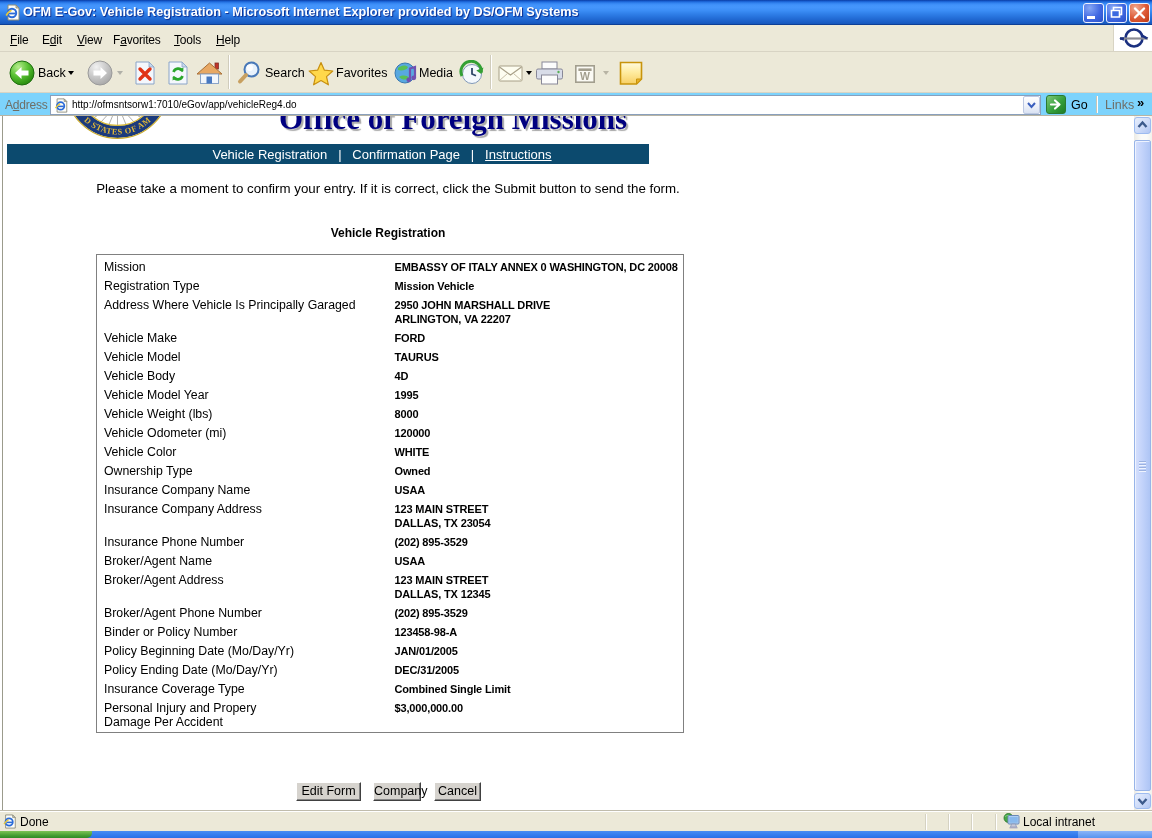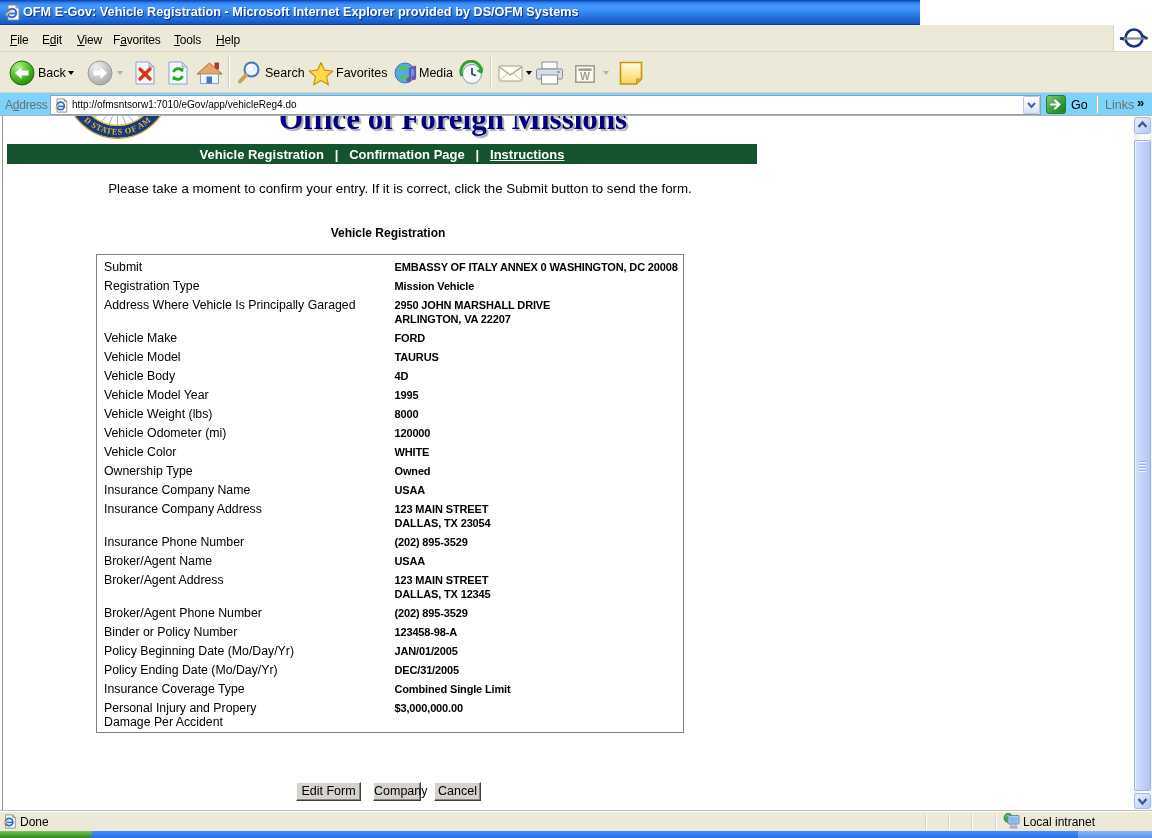--- a/index.html
+++ b/index.html
@@ -8,7 +8,7 @@
 svg { position:absolute; }
 
 
-#titlebar { position:absolute; left:0; top:0; width:920px; height:25px; overflow:hidden;
+#titlebar { position:absolute; left:0; top:0; width:1152px; height:25px; overflow:hidden;
   background:linear-gradient(180deg,#0a3da6 0%,#1b63d5 6%,#3182ef 12%,#4293fb 20%,#4495fc 30%,#3c8ef6 42%,#2f7fe8 56%,#2570da 70%,#1e64cd 82%,#185bc2 92%,#1453b4 100%); box-shadow:inset 0 -1px 0 #0e3f96;padding-left:44px;
 }
 #titlebar .ttext { position:absolute; left:23px; top:5px; color:#fff; font-weight:bold;

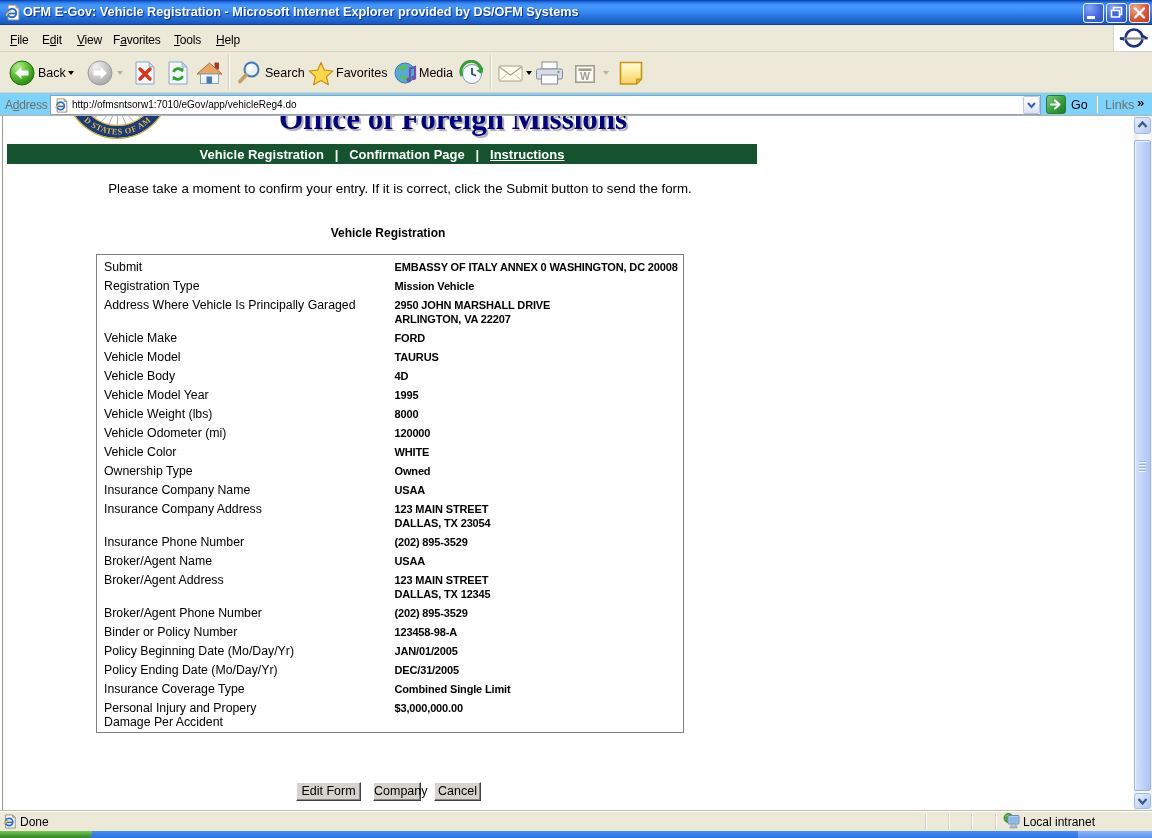--- a/index.html
+++ b/index.html
@@ -58,7 +58,7 @@
 #bigheader { position:absolute; left:279px; top:-12px; font-family:"Liberation Serif",serif;
   font-weight:bold; font-size:31px; line-height:30px; color:#000080; white-space:nowrap;
   text-shadow:2px 2px 1px #a8a8a8; }
-#navbar { position:absolute; left:7px; top:28px; width:750px; height:20px; background:#14532d;font-weight:bold; }
+#navbar { position:absolute; left:7px; top:28px; width:642px; height:20px; background:#0c4a6e; }
 #navbar .ntext { position:absolute; left:0; top:3px; width:750px; text-align:center; color:#fff; font-size:13px; }
 #intro { position:absolute; left:12px; top:65px; width:776px; text-align:center; font-size:13.3px; color:#000; }
 #vrhead { position:absolute; left:0px; top:110px; width:776px; text-align:center; font-size:12px; font-weight:bold; color:#000; }

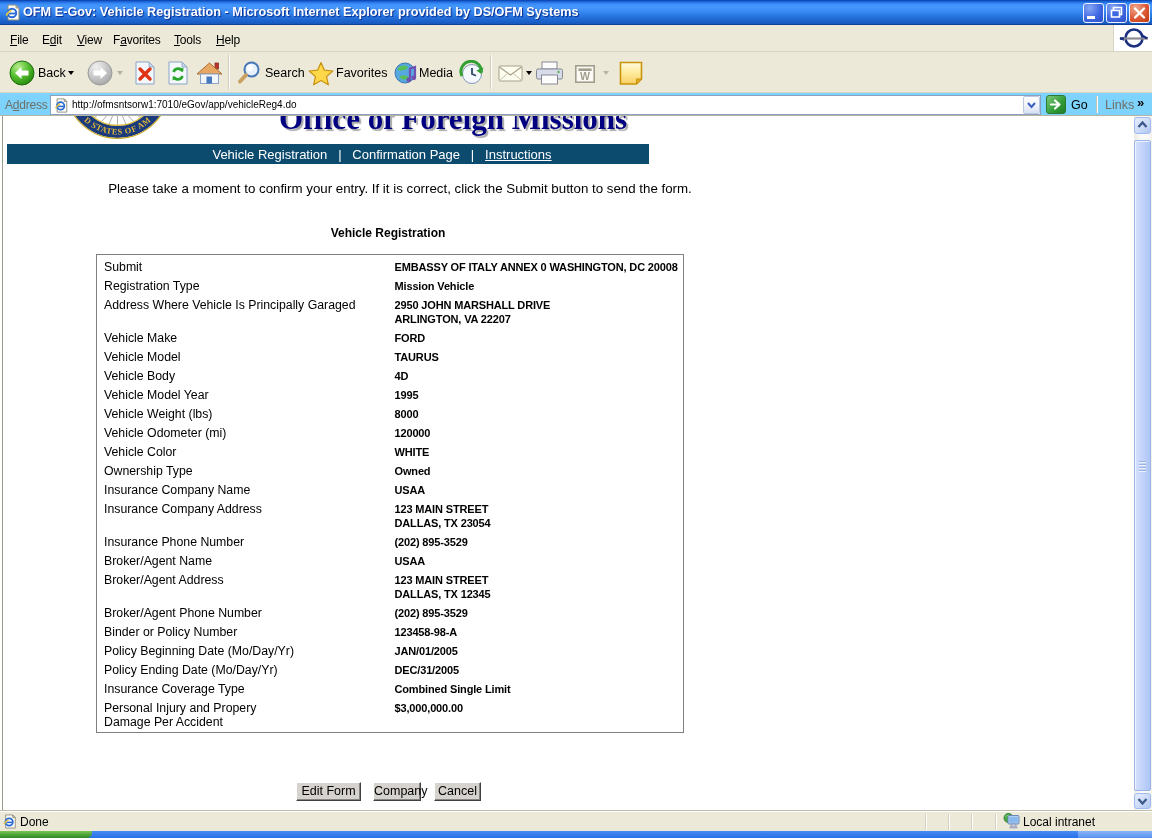--- a/index.html
+++ b/index.html
@@ -60,7 +60,7 @@
   text-shadow:2px 2px 1px #a8a8a8; }
 #navbar { position:absolute; left:7px; top:28px; width:642px; height:20px; background:#0c4a6e; }
 #navbar .ntext { position:absolute; left:0; top:3px; width:750px; text-align:center; color:#fff; font-size:13px; }
-#intro { position:absolute; left:12px; top:65px; width:776px; text-align:center; font-size:13.3px; color:#000; }
+#intro { position:absolute; left:0px; top:65px; width:776px; text-align:center; font-size:13.3px; color:#000; }
 #vrhead { position:absolute; left:0px; top:110px; width:776px; text-align:center; font-size:12px; font-weight:bold; color:#000; }
 #dtable { position:absolute; left:96px; top:138px; width:588px; border:1px solid #808080; border-collapse:collapse; }
 #dtable td { font-size:12.3px; vertical-align:top; padding:5px 0 0 0; line-height:14px; }

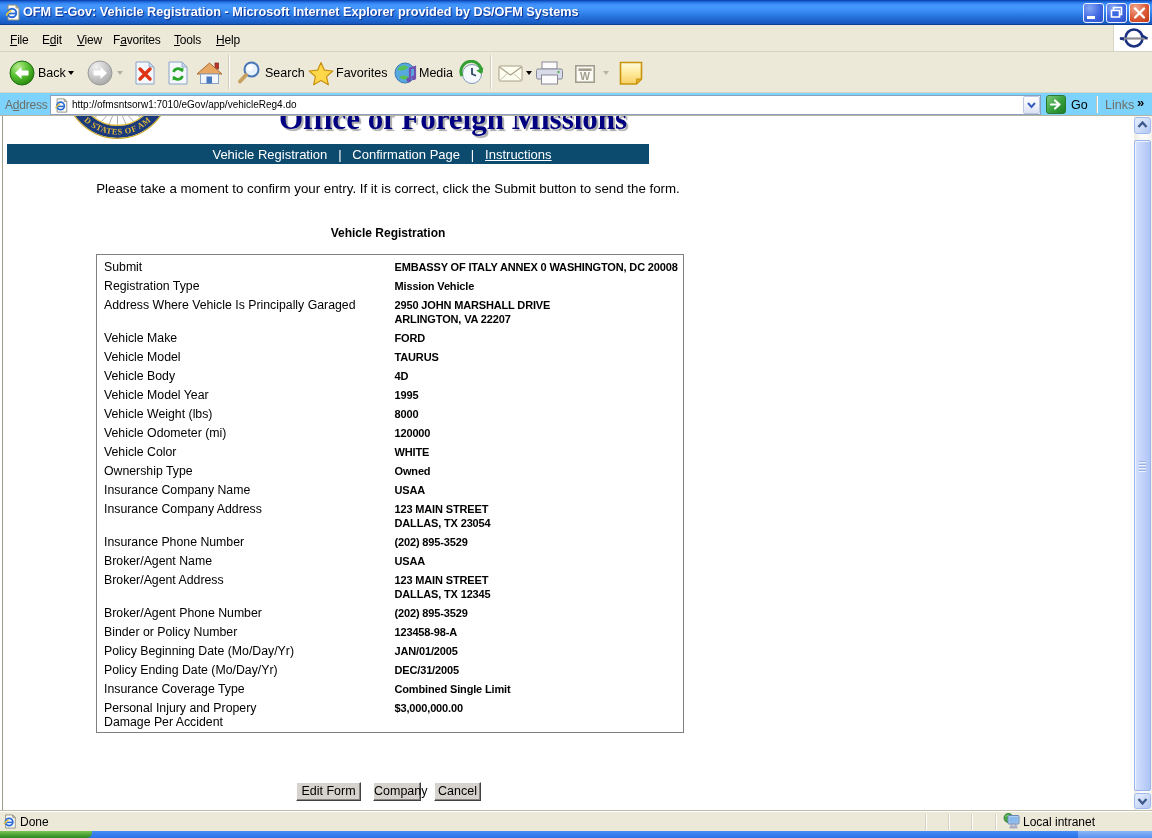--- a/index.html
+++ b/index.html
@@ -326,7 +326,7 @@
   <table id="dtable">
     <tbody>
         <tr>
-          <td class="l">Submit</td>
+          <td class="l">Mission</td>
           <td class="v">EMBASSY OF ITALY ANNEX 0 WASHINGTON, DC 20008</td>
         </tr>
     <tr>

